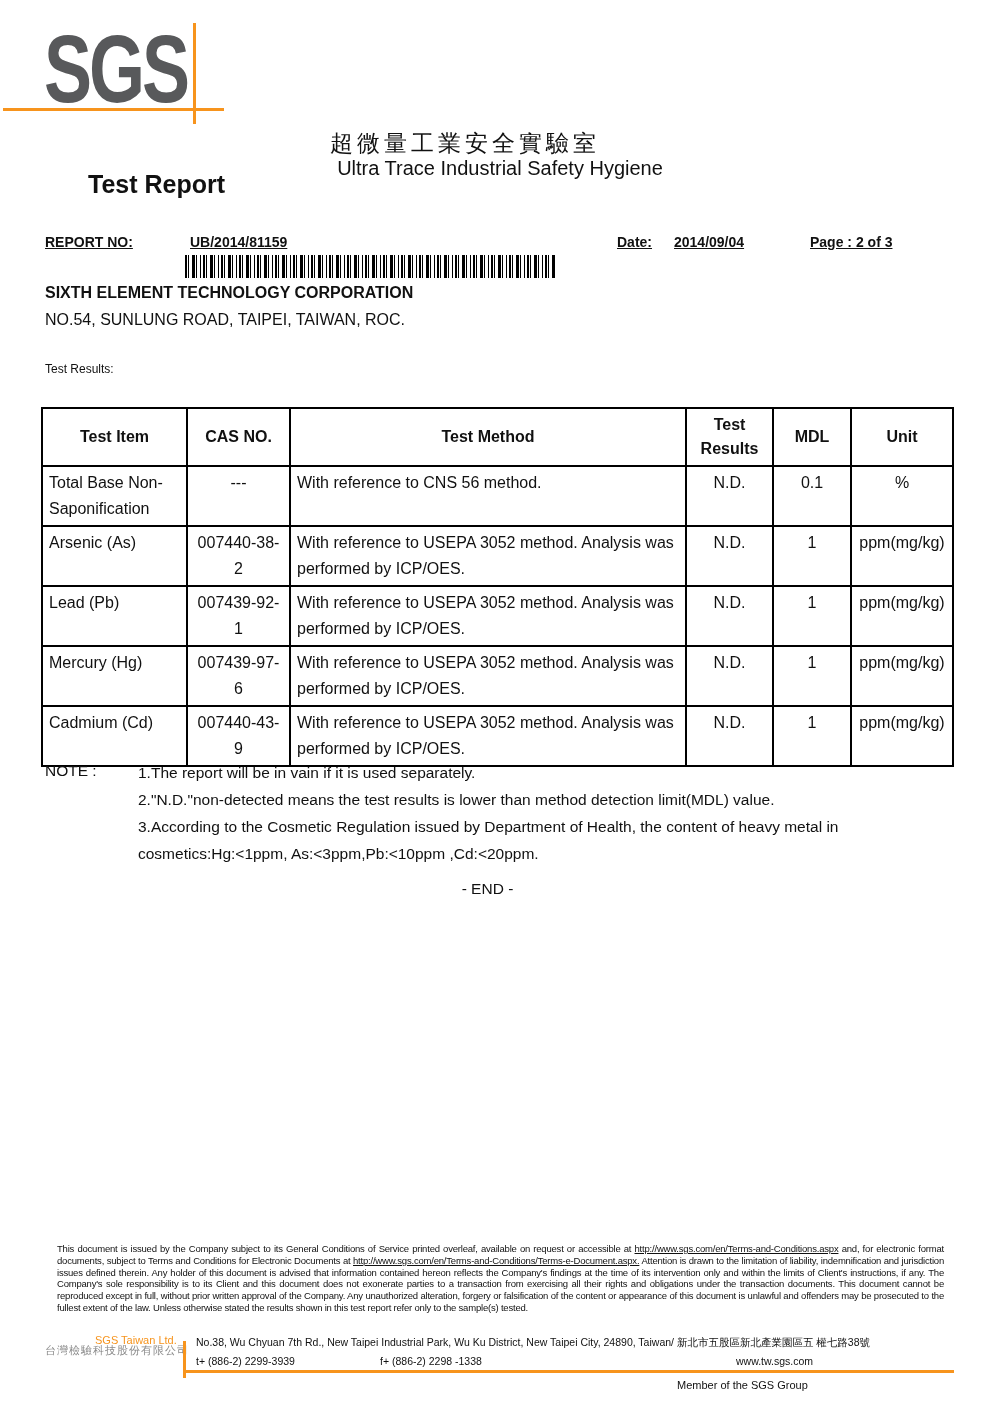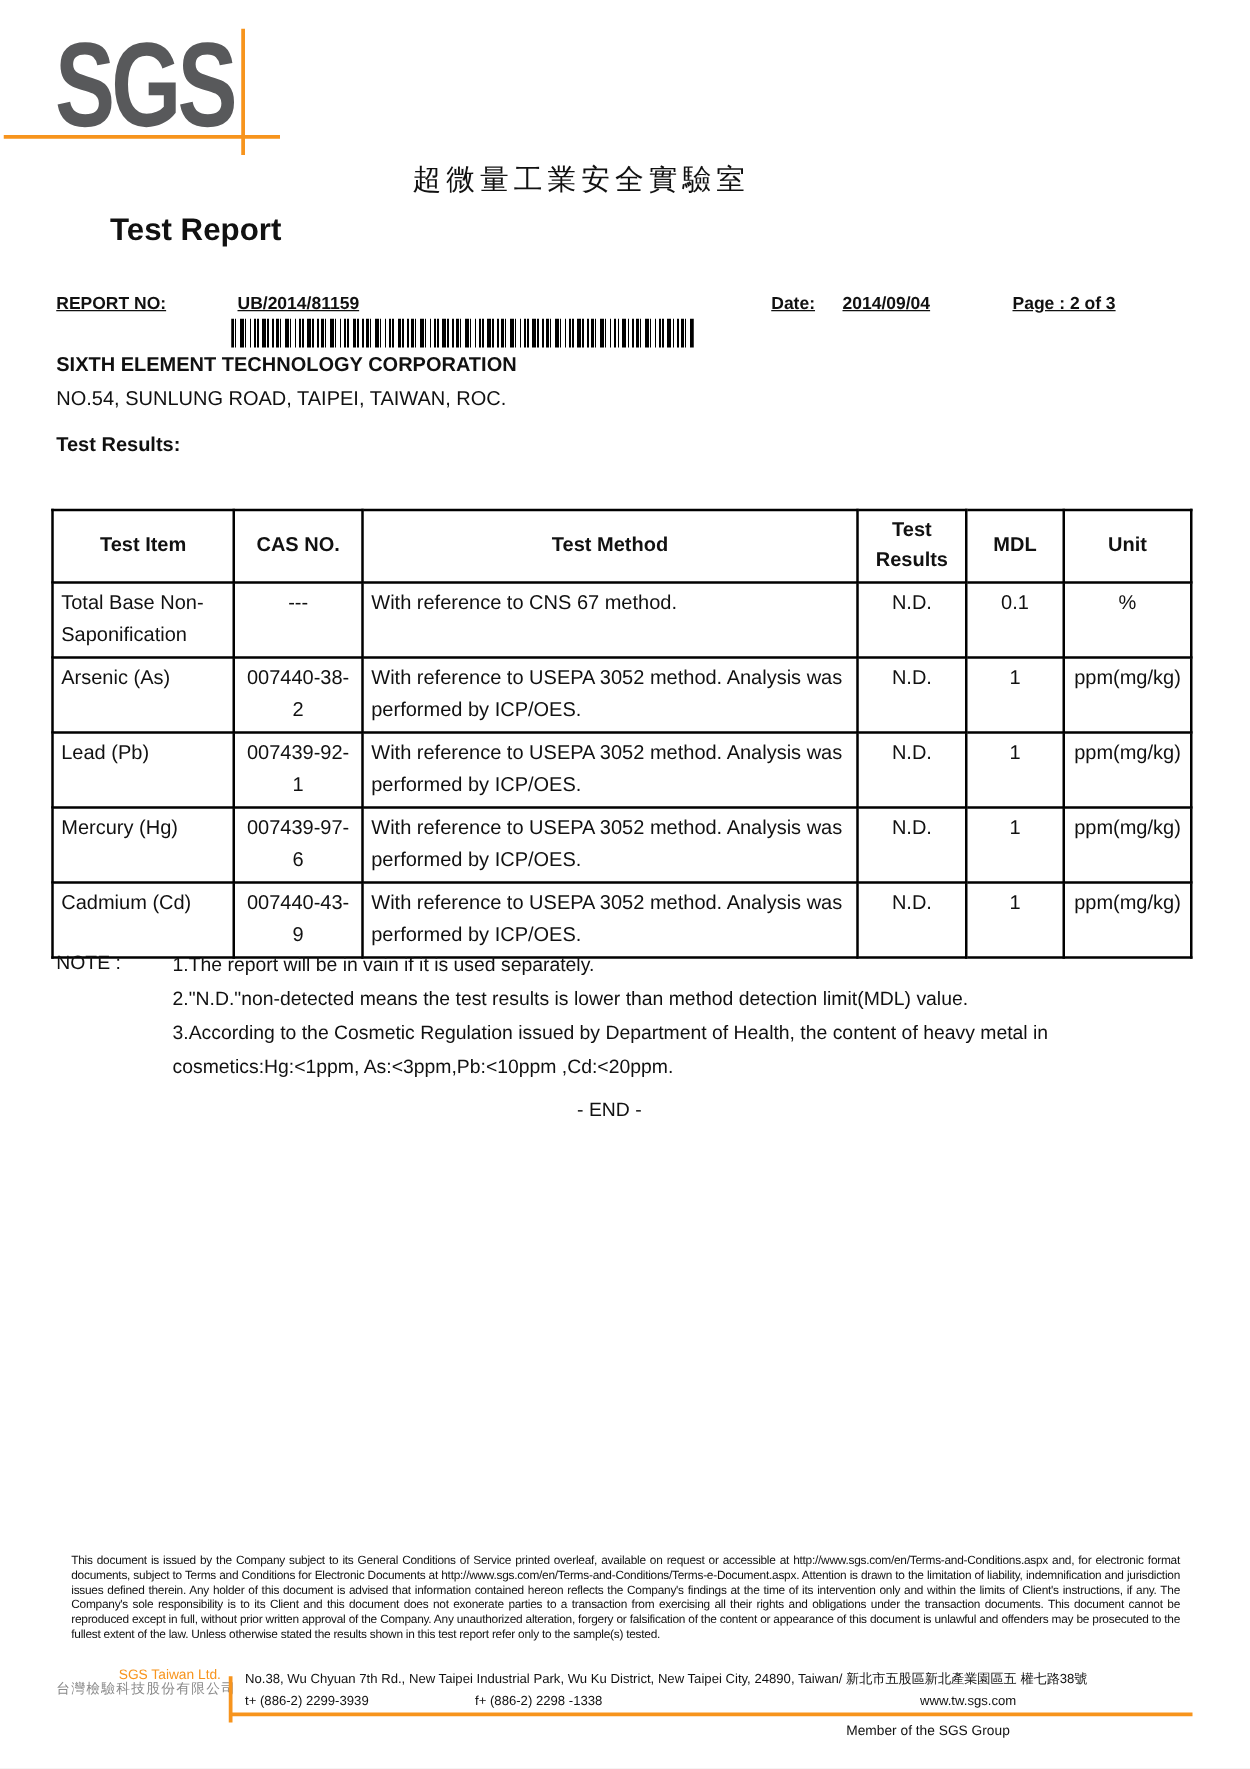--- a/index.html
+++ b/index.html
@@ -78,6 +78,7 @@
   <div class="abs logo-vline"></div>
 
   <div class="abs title-zh">超微量工業安全實驗室</div>
+  <div class="abs title-en">Ultra Trace Industrial Safety Hygiene</div>
   <div class="abs doc-title">Test Report</div>
 
   <div class="abs b15 report-no-label">REPORT NO:</div>

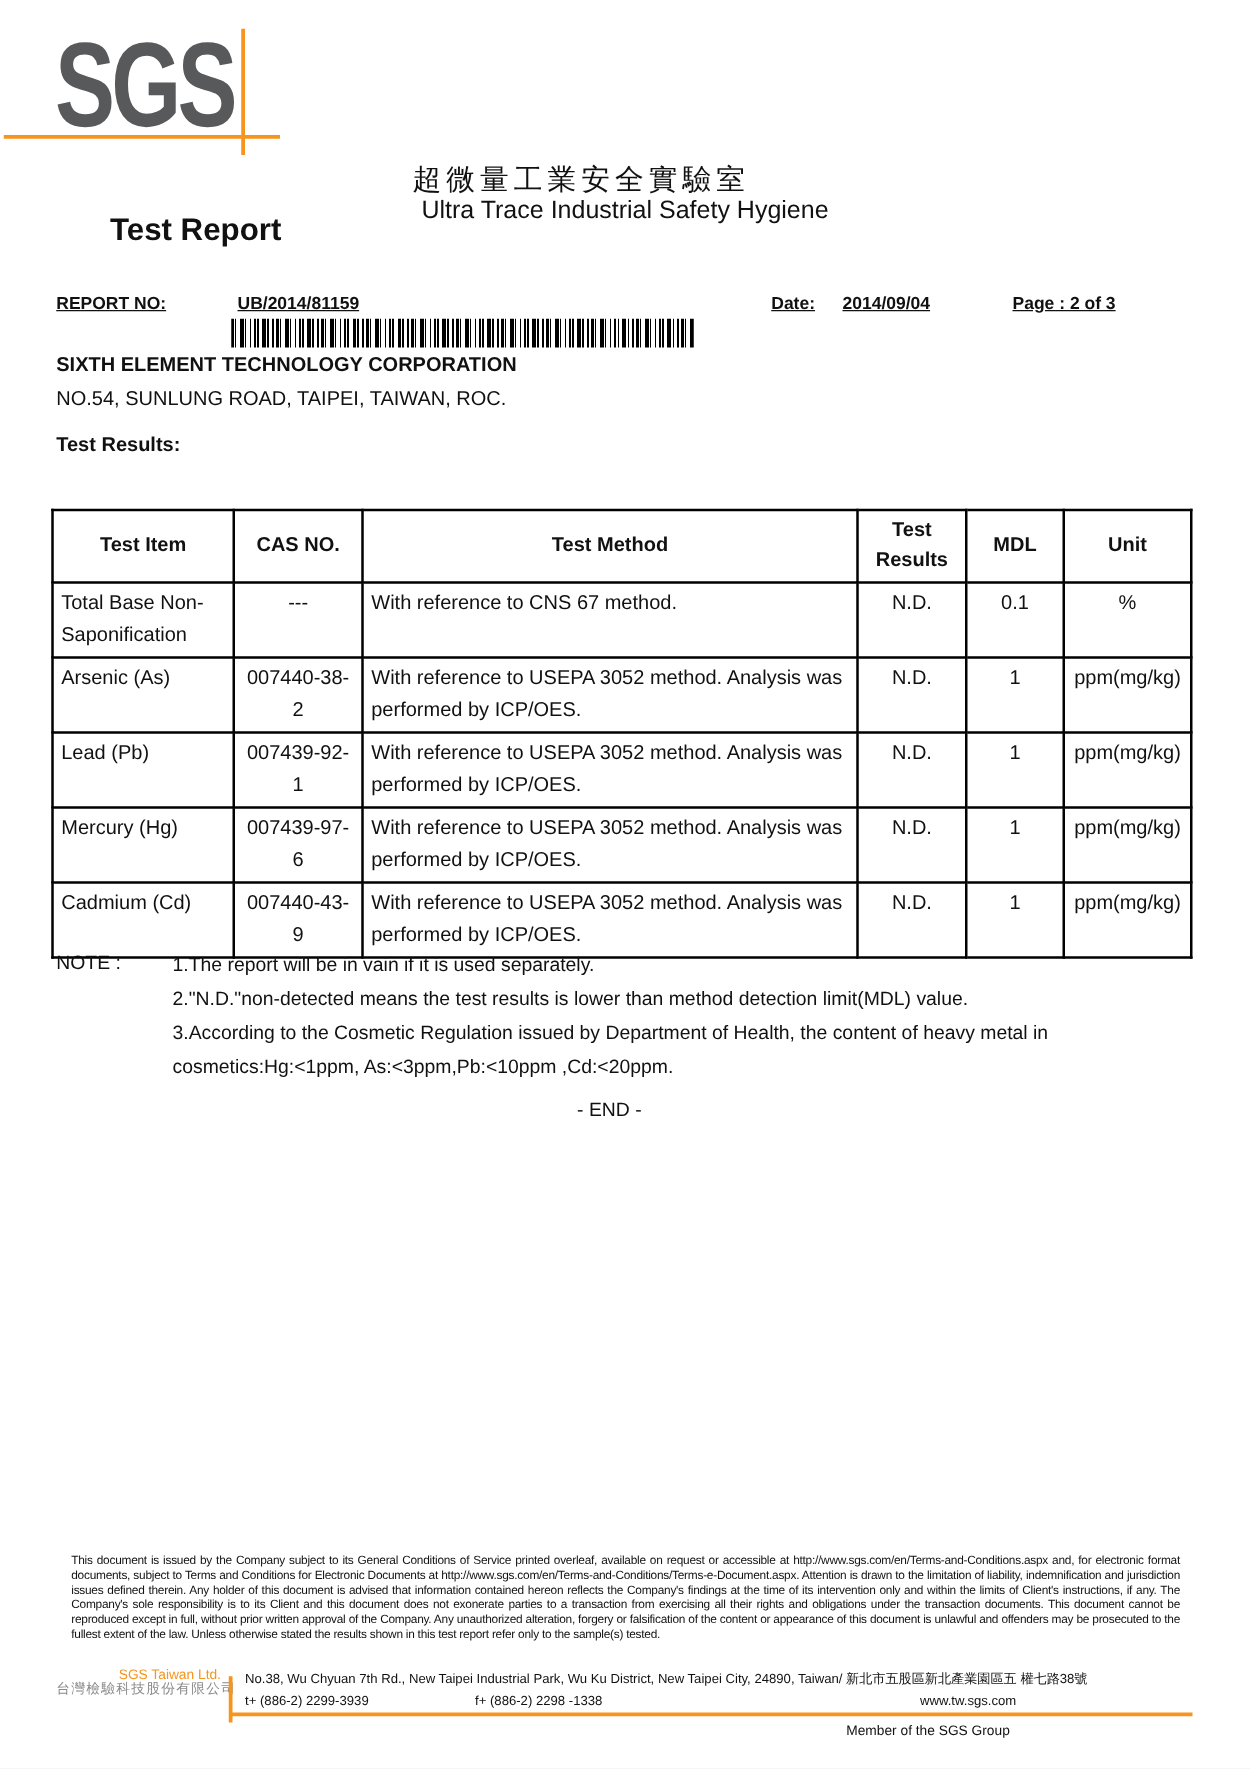--- a/index.html
+++ b/index.html
@@ -38,7 +38,7 @@
   .client-name{left:45px;top:284px;font-size:16px;font-weight:bold;text-align:right;}
   .client-address{left:45px;top:311px;font-size:16px;}
 
-  .section-label{left:45px;top:348px;font-size:16px;font-weight:bold;}
+  .section-label{left:45px;top:362px;font-size:12px;font-weight:normal;}
 
   
   .results-table{left:41px;top:407px;width:911px;border-collapse:collapse;table-layout:fixed;padding-left:30px;}

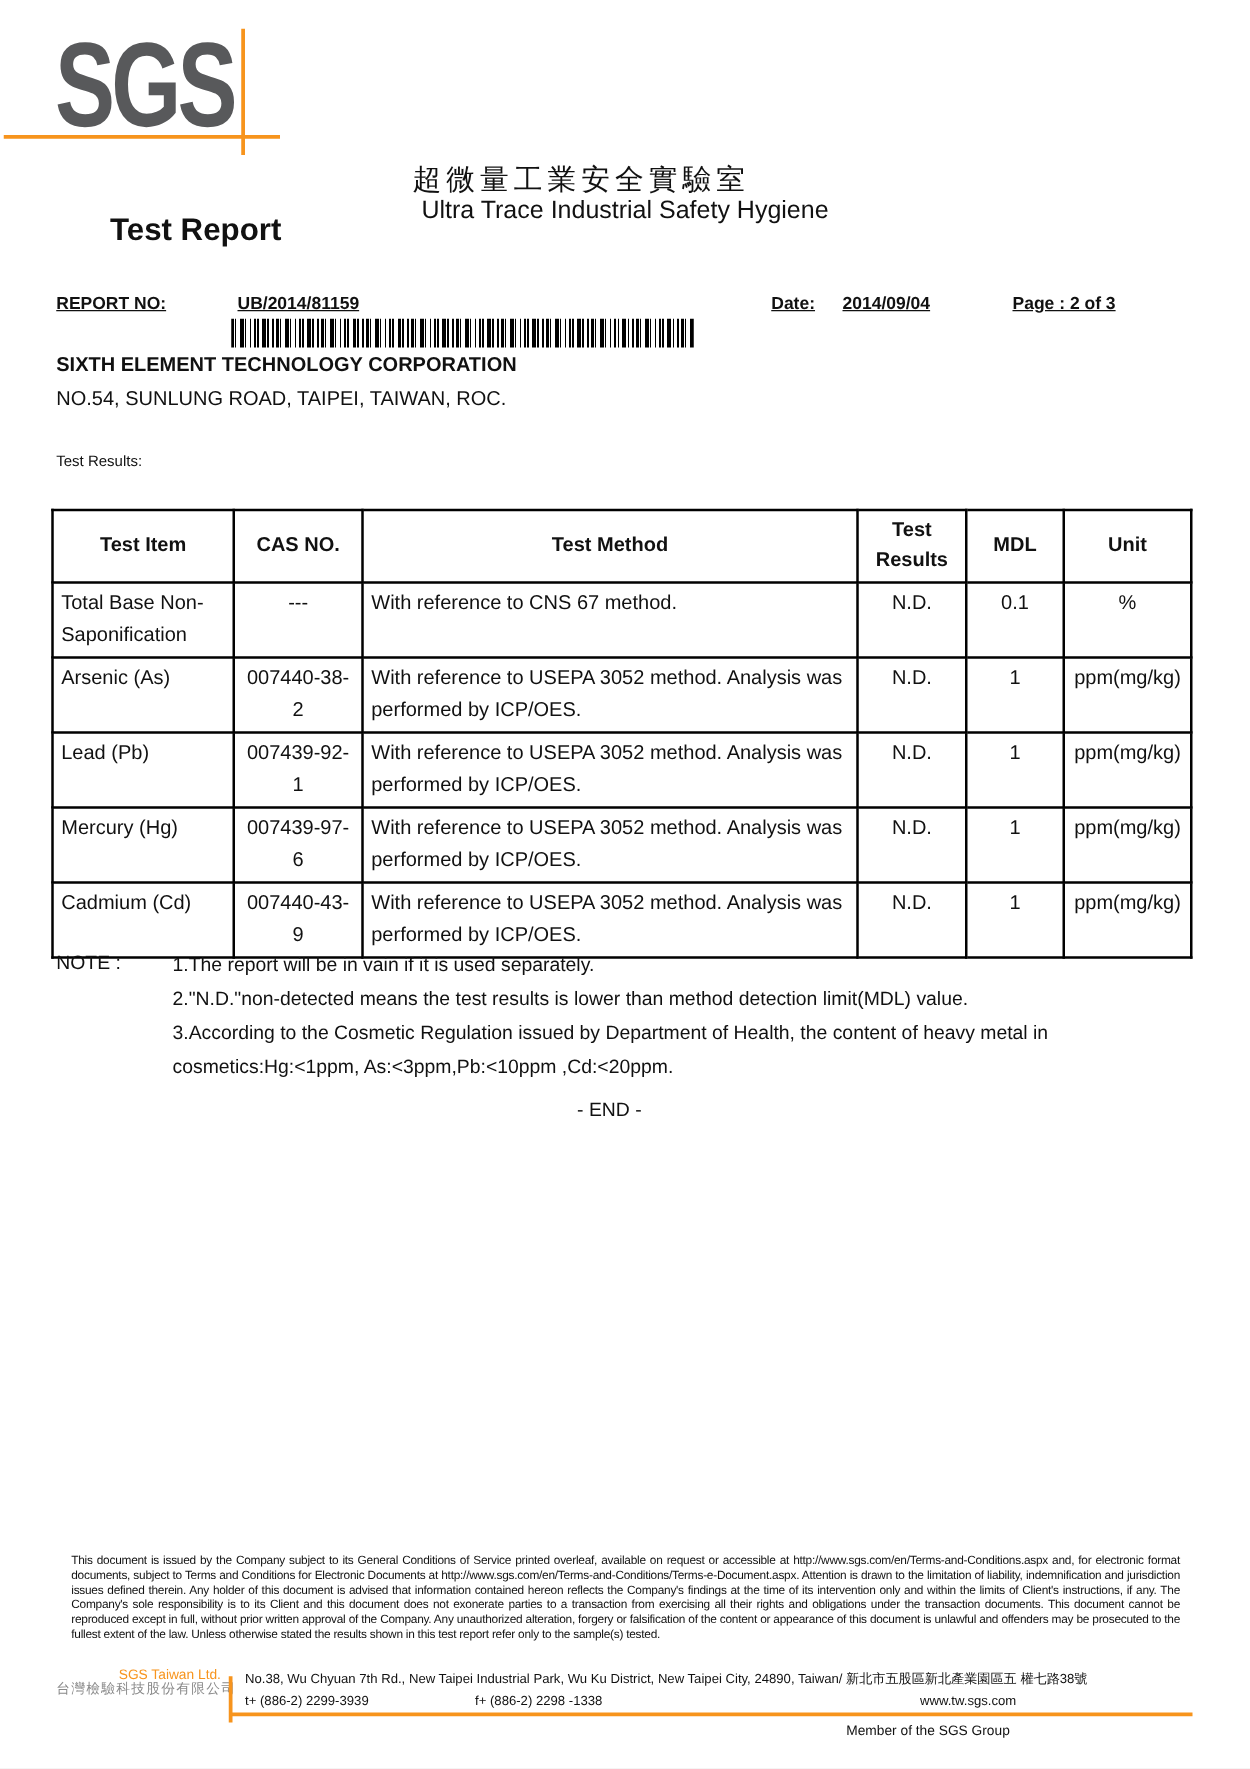--- a/index.html
+++ b/index.html
@@ -115,7 +115,7 @@
     <tr class="data-row" style="height:53px;">
       <td class="l">Total Base Non-Saponification</td>
       <td class="c">---</td>
-      <td class="l">With reference to CNS 67 method.</td>
+      <td class="l">With reference to CNS 56 method.</td>
       <td class="c">N.D.</td>
       <td class="c">0.1</td>
       <td class="c">%</td>

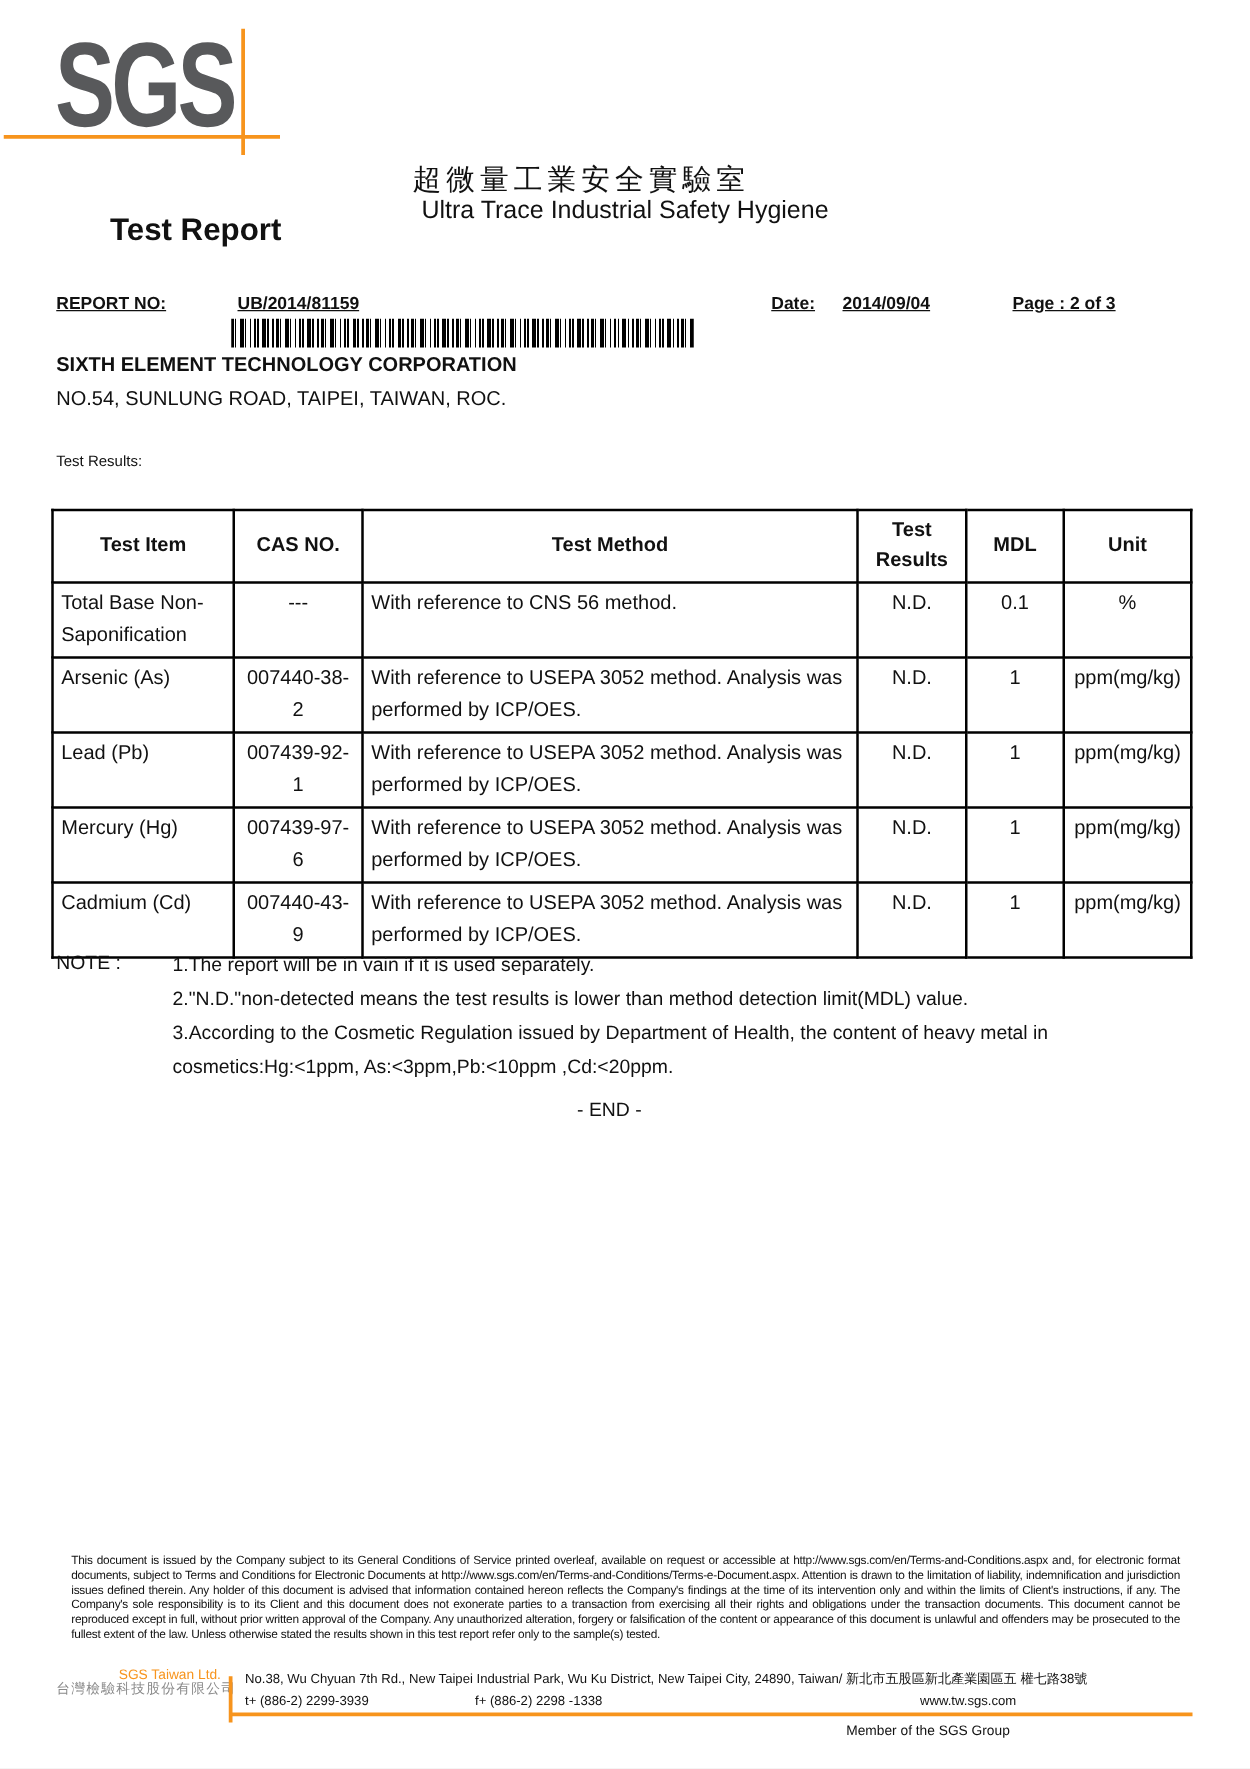--- a/index.html
+++ b/index.html
@@ -57,7 +57,7 @@
   
   .legal{left:57px;top:1243px;width:887px;font-size:9.5px;line-height:11.8px;
          text-align:justify;letter-spacing:-0.2px;}
-  .legal .u{}
+  .legal .u{text-decoration:underline;}
   .f-company-en{left:95px;top:1334px;font-size:11px;color:#F7941D;}
   .f-company-zh{left:45px;top:1343px;font-size:11px;letter-spacing:1px;color:#8a8a8a;}
   .f-vline{left:183px;top:1341px;width:2.5px;height:37px;background:#F7941D;}

